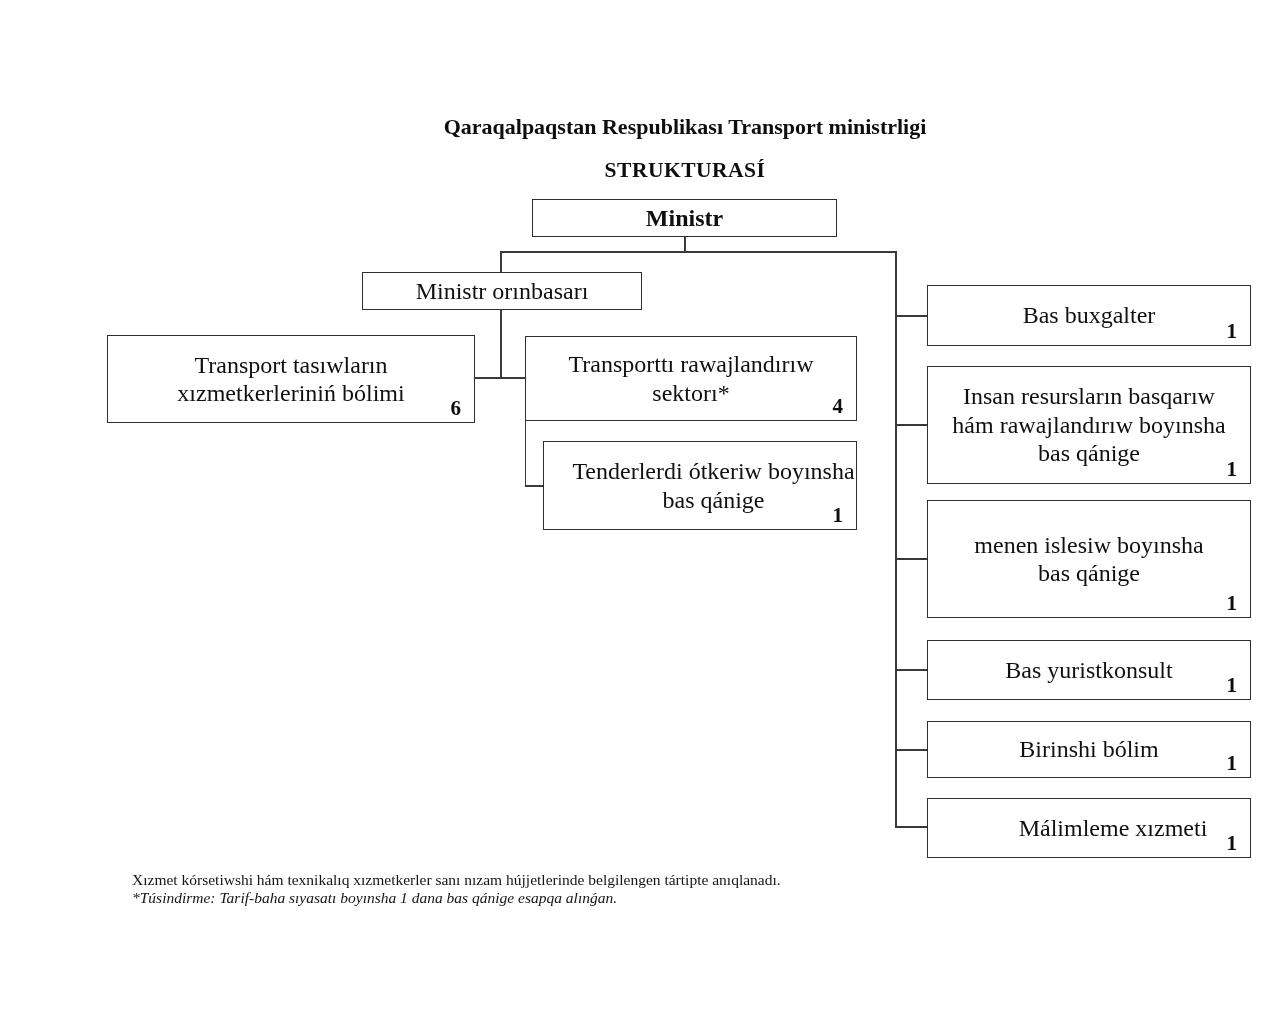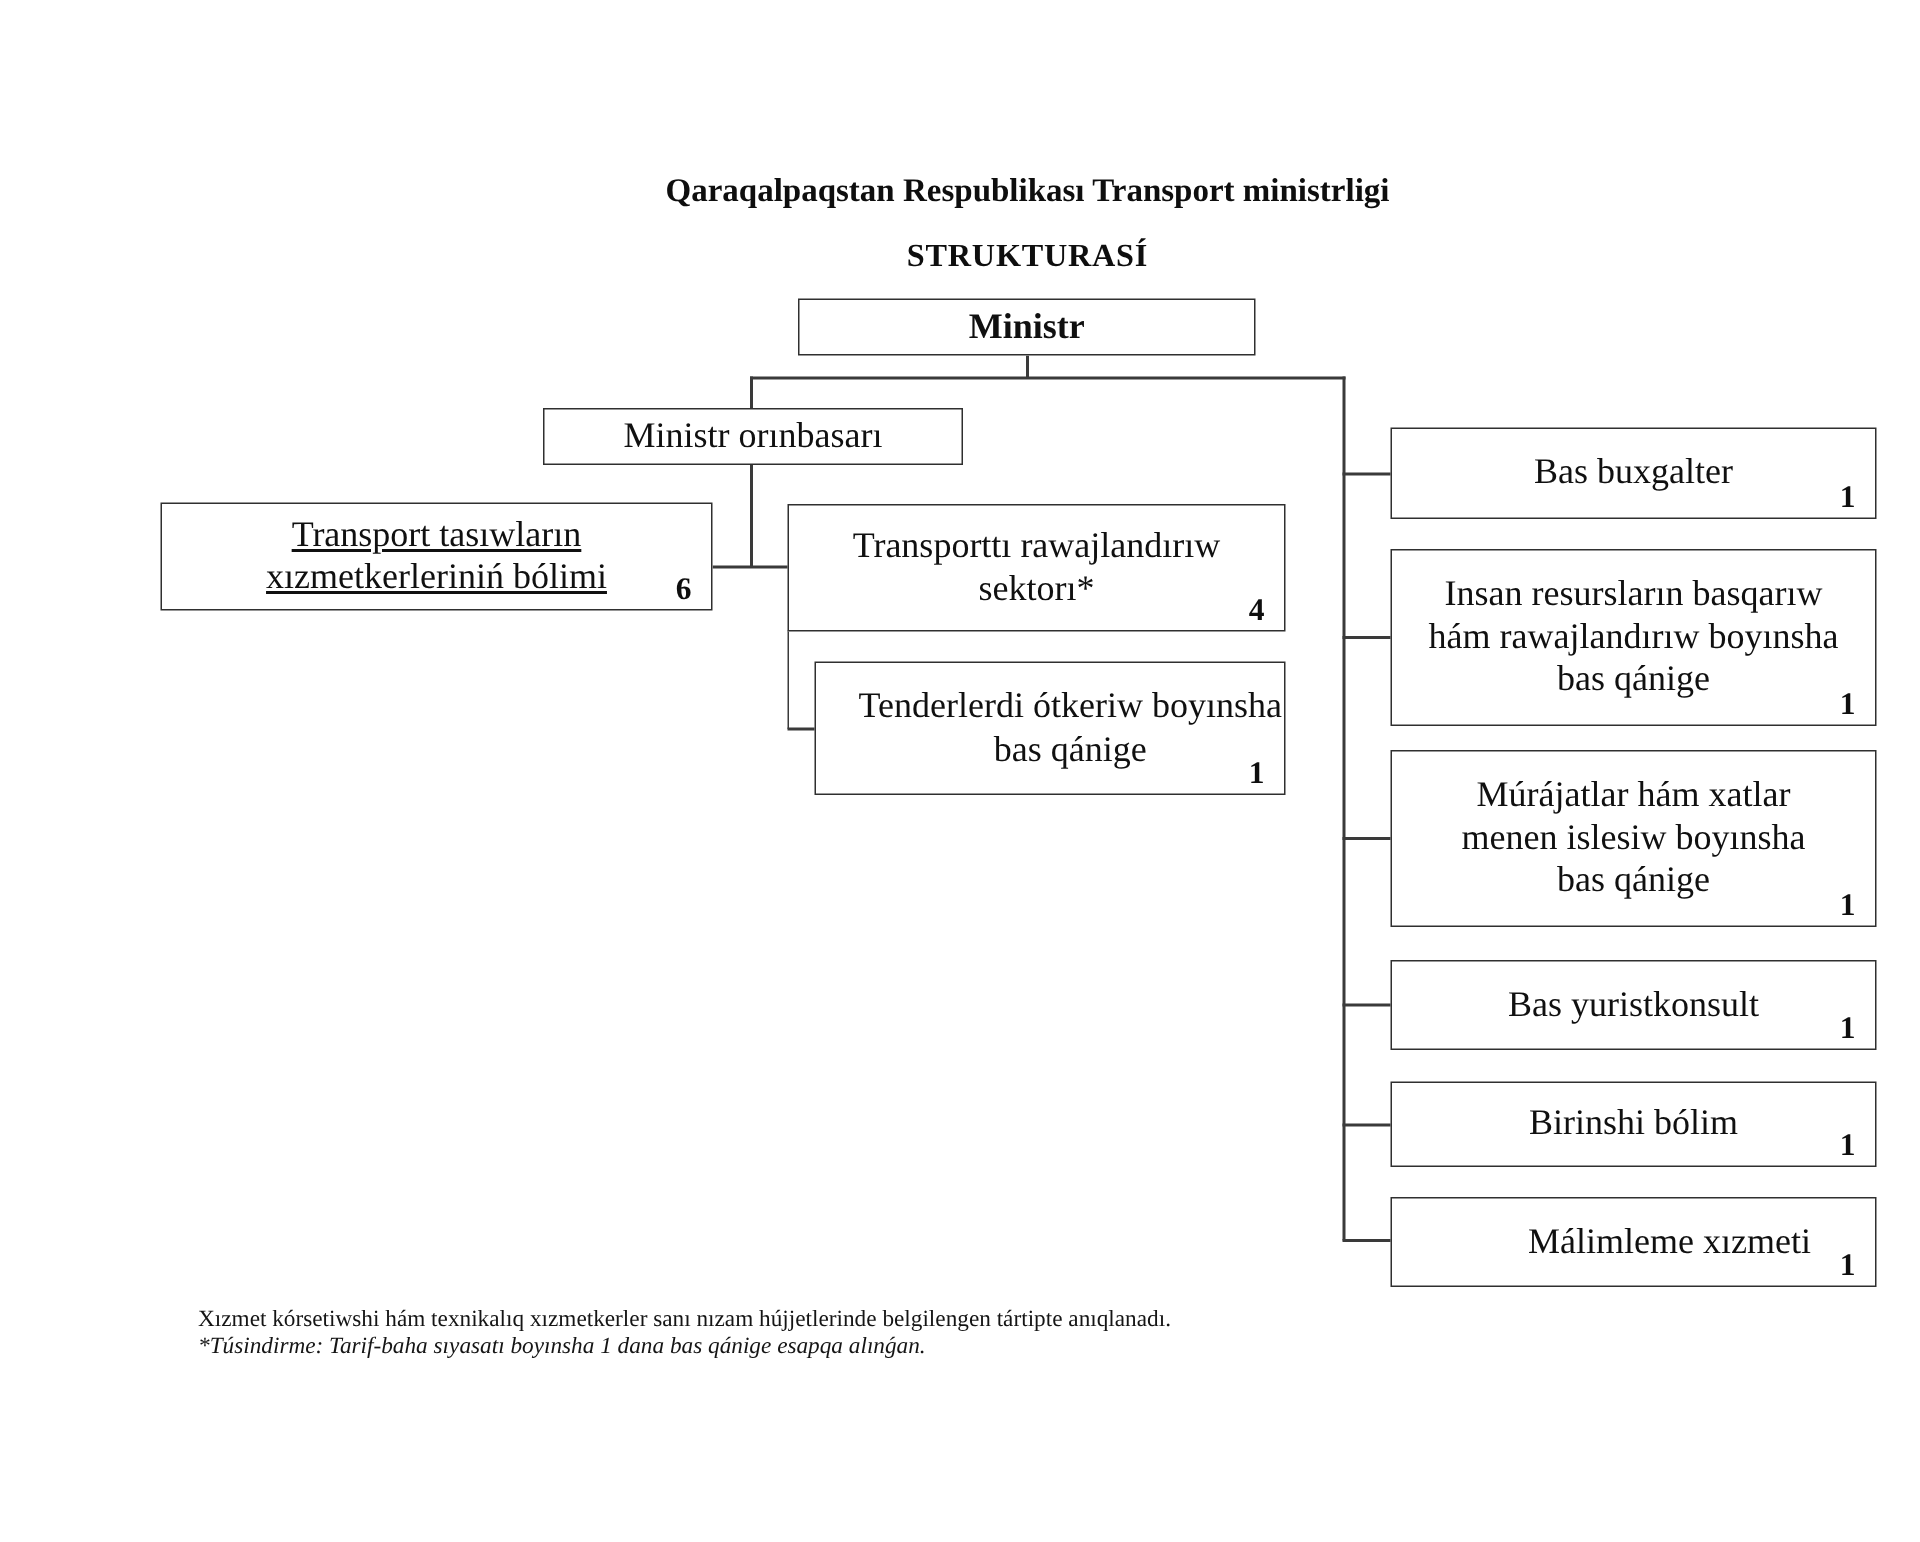--- a/index.html
+++ b/index.html
@@ -34,7 +34,7 @@
   
   .b-ministr { left:492px; top:199px; width:305px; height:38px; }
   .b-deputy  { left:322px; top:272px; width:280px; height:38px; }
-  .b-left1   { left:67px;  top:335px; width:368px; height:72px;text-decoration:underline; }
+  .b-left1   { left:67px;  top:335px; width:368px; height:88px; }
   .b-left2   { left:485px; top:336px; width:332px; height:85px; }
   .b-left3   { left:503px; top:441px; width:314px; height:89px;padding-left:27px; }
   .b-r1 { left:887px; top:285px; width:324px; height:61px; }

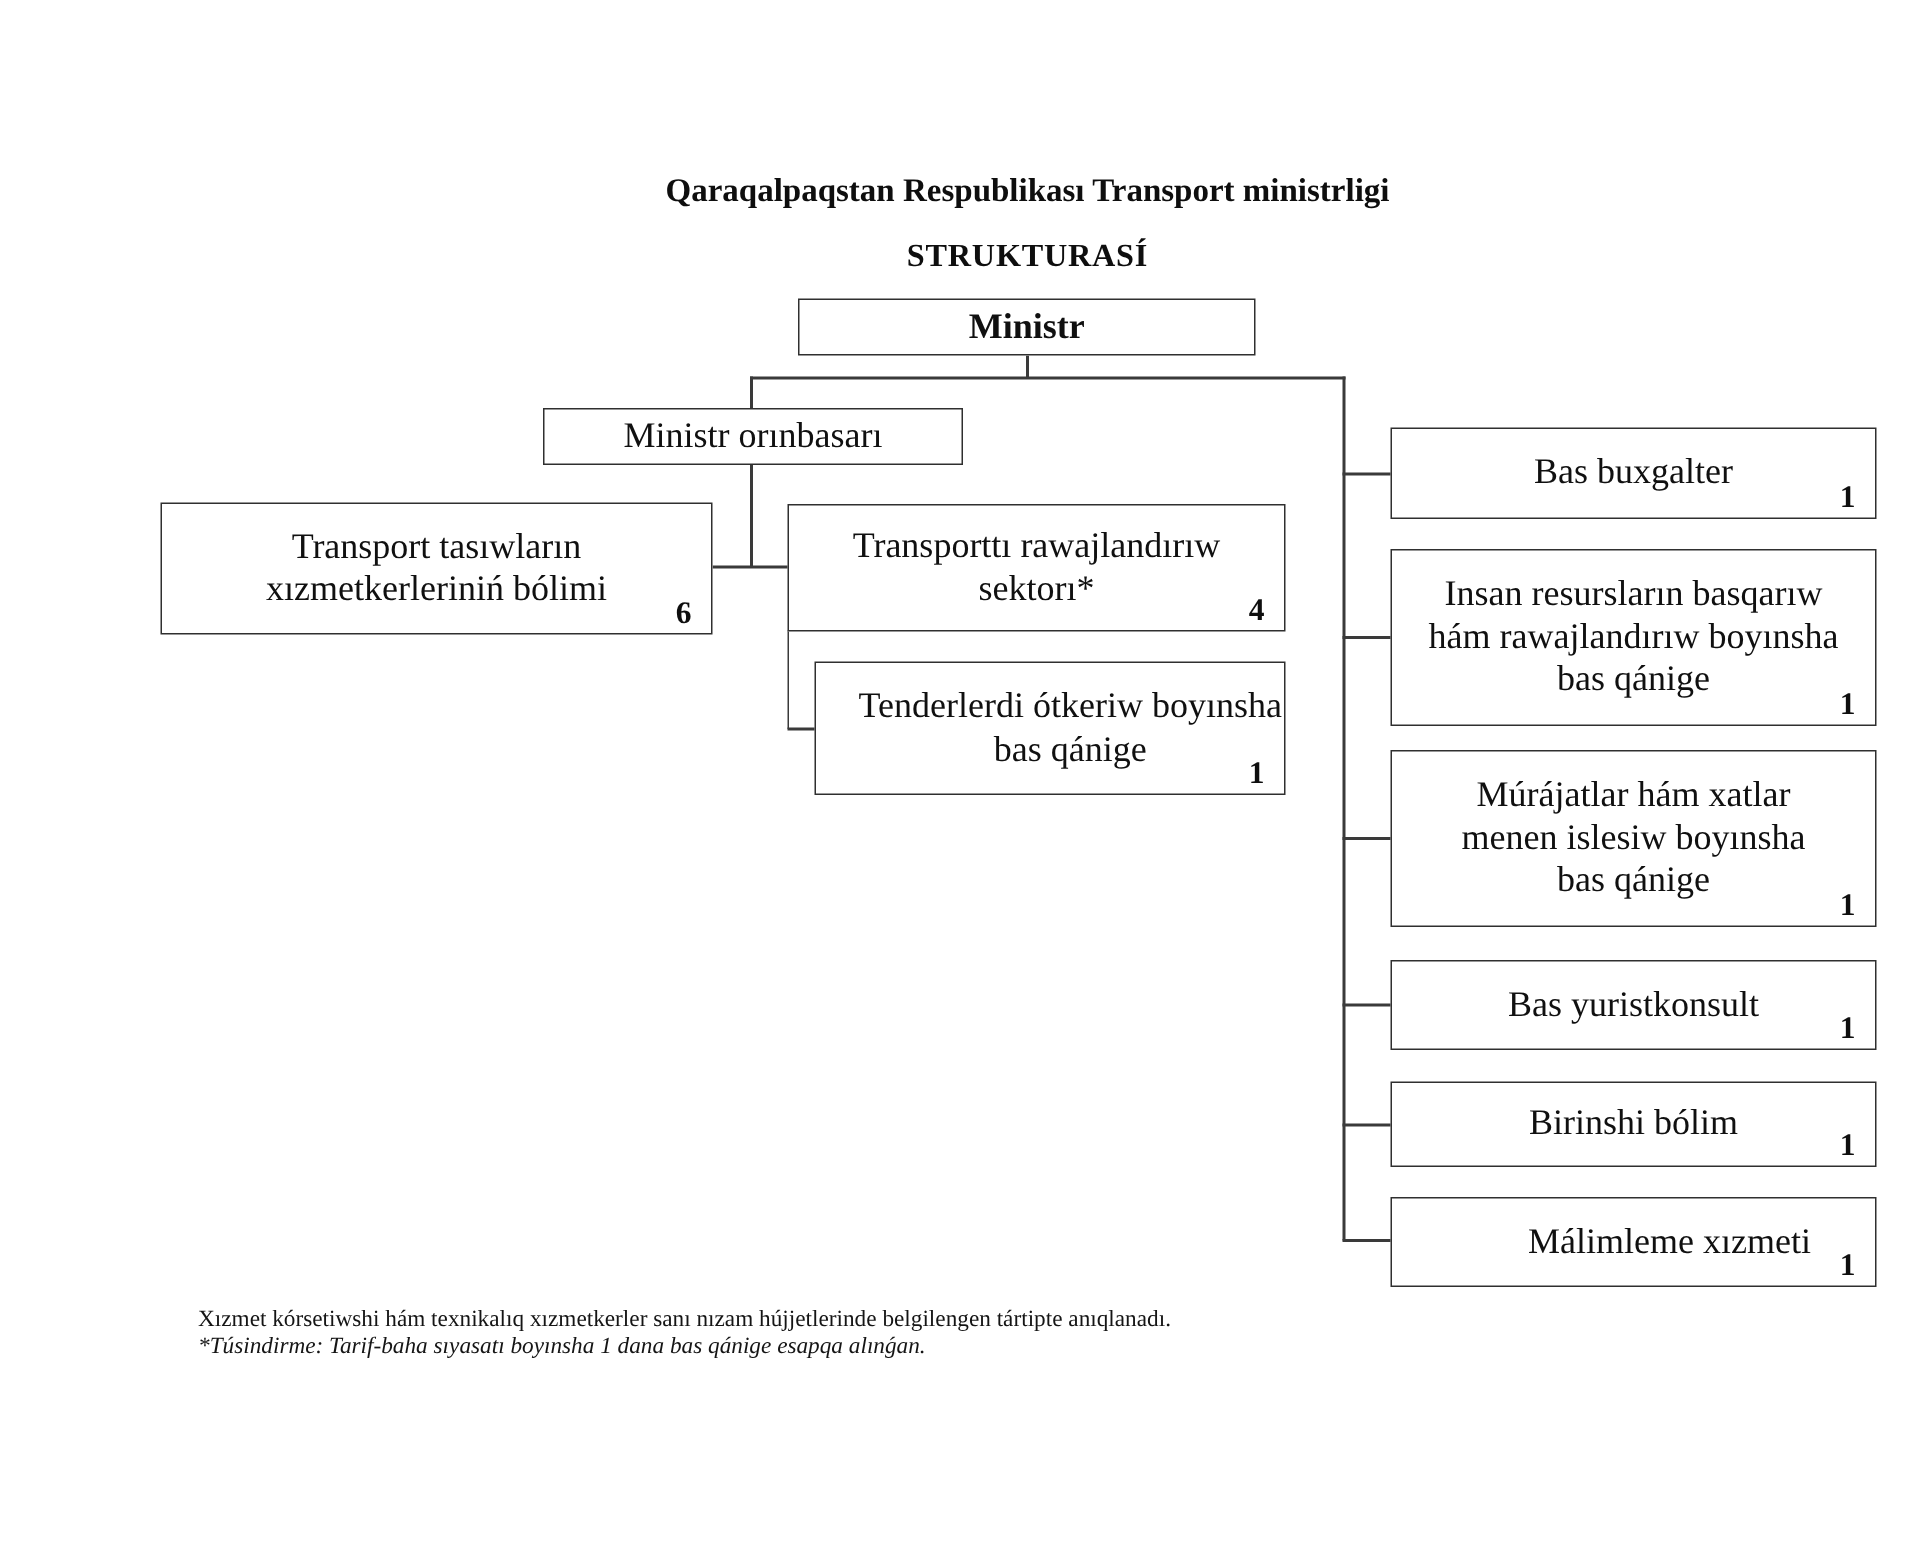--- a/index.html
+++ b/index.html
@@ -133,7 +133,6 @@
   </div>
   <div class="node b-r3">
     <div class="node-label">
-        <div>Múrájatlar hám xatlar</div>
         <div>menen islesiw boyınsha</div>
         <div>bas qánige</div>
       </div>

